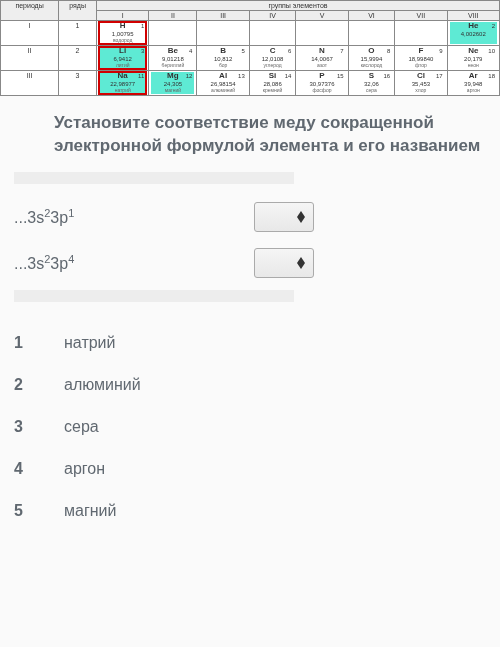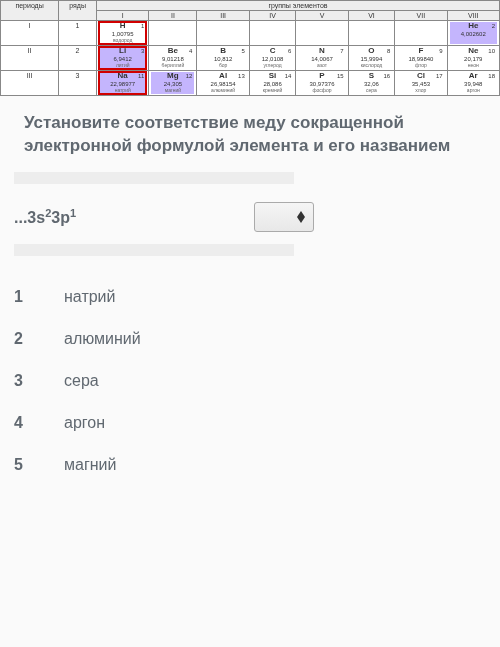--- a/index.html
+++ b/index.html
@@ -38,7 +38,7 @@
   .cell .mass { font-size: 6px; }
   .cell .name { font-size: 5px; color: #666; }
   .highlight { outline: 2px solid #d00000; outline-offset: -1px; }
-  .pink { background: #c4b5fd; }
+  .pink { background: #5eead4; }
   .group-title { font-size: 8px; background: #eee; }
 
   .question {

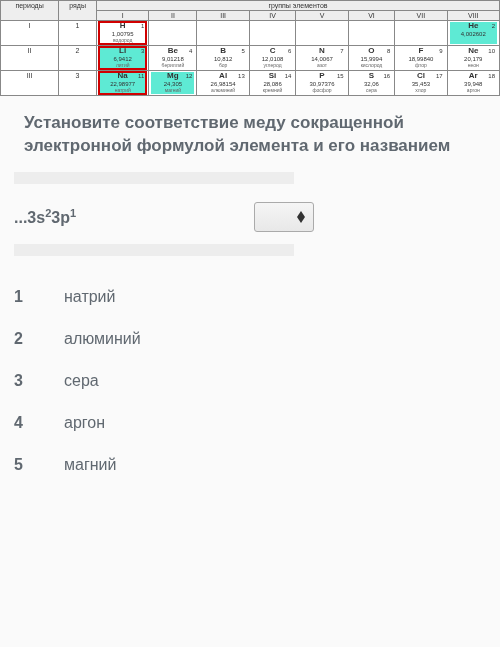--- a/index.html
+++ b/index.html
@@ -42,11 +42,12 @@
   .group-title { font-size: 8px; background: #eee; }
 
   .question {
-    padding: 16px 14px 10px 24px;
+    padding: 16px 14px 10px 14px;
     font-size: 17px;
     font-weight: 600;
     color: #606870;
     line-height: 1.35;
+    margin-left: 40px;
   }
   .spacer-bar {
     height: 12px;

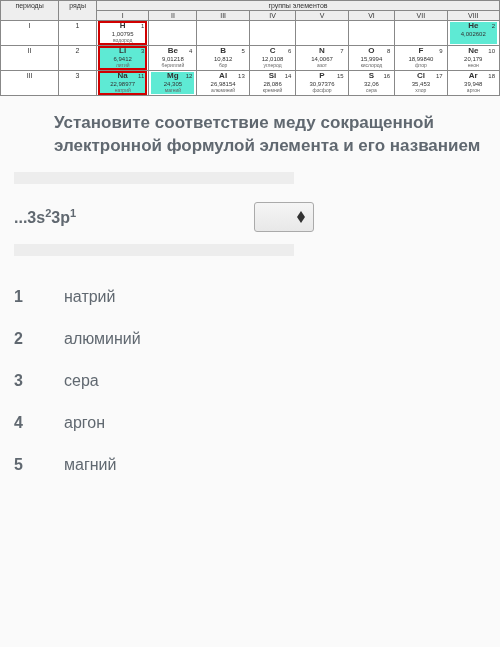--- a/index.html
+++ b/index.html
@@ -64,7 +64,6 @@
   }
   .formula-text {
     width: 240px;
-    font-weight: bold;
   }
   .formula-text sup {
     font-size: 11px;

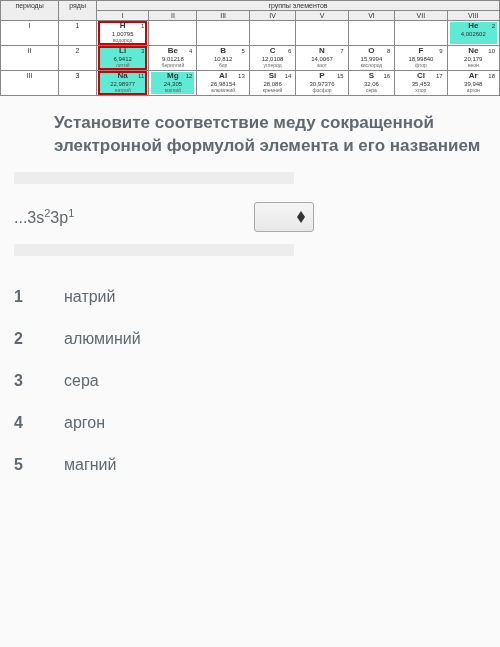--- a/index.html
+++ b/index.html
@@ -220,6 +220,19 @@
         </span>
       </div>
     </div>
+    <div class="formula-row">
+      <div class="formula-text">...3s<sup>2</sup>3p<sup>4</sup></div>
+      <div class="dropdown">
+        <span class="arrows">
+          <svg width="8" height="6">
+            <polygon points="4,0 8,6 0,6" fill="#333"></polygon>
+          </svg>
+          <svg width="8" height="6">
+            <polygon points="0,0 8,0 4,6" fill="#333"></polygon>
+          </svg>
+        </span>
+      </div>
+    </div>
   </div>
 
 <div class="spacer-bar"></div>

